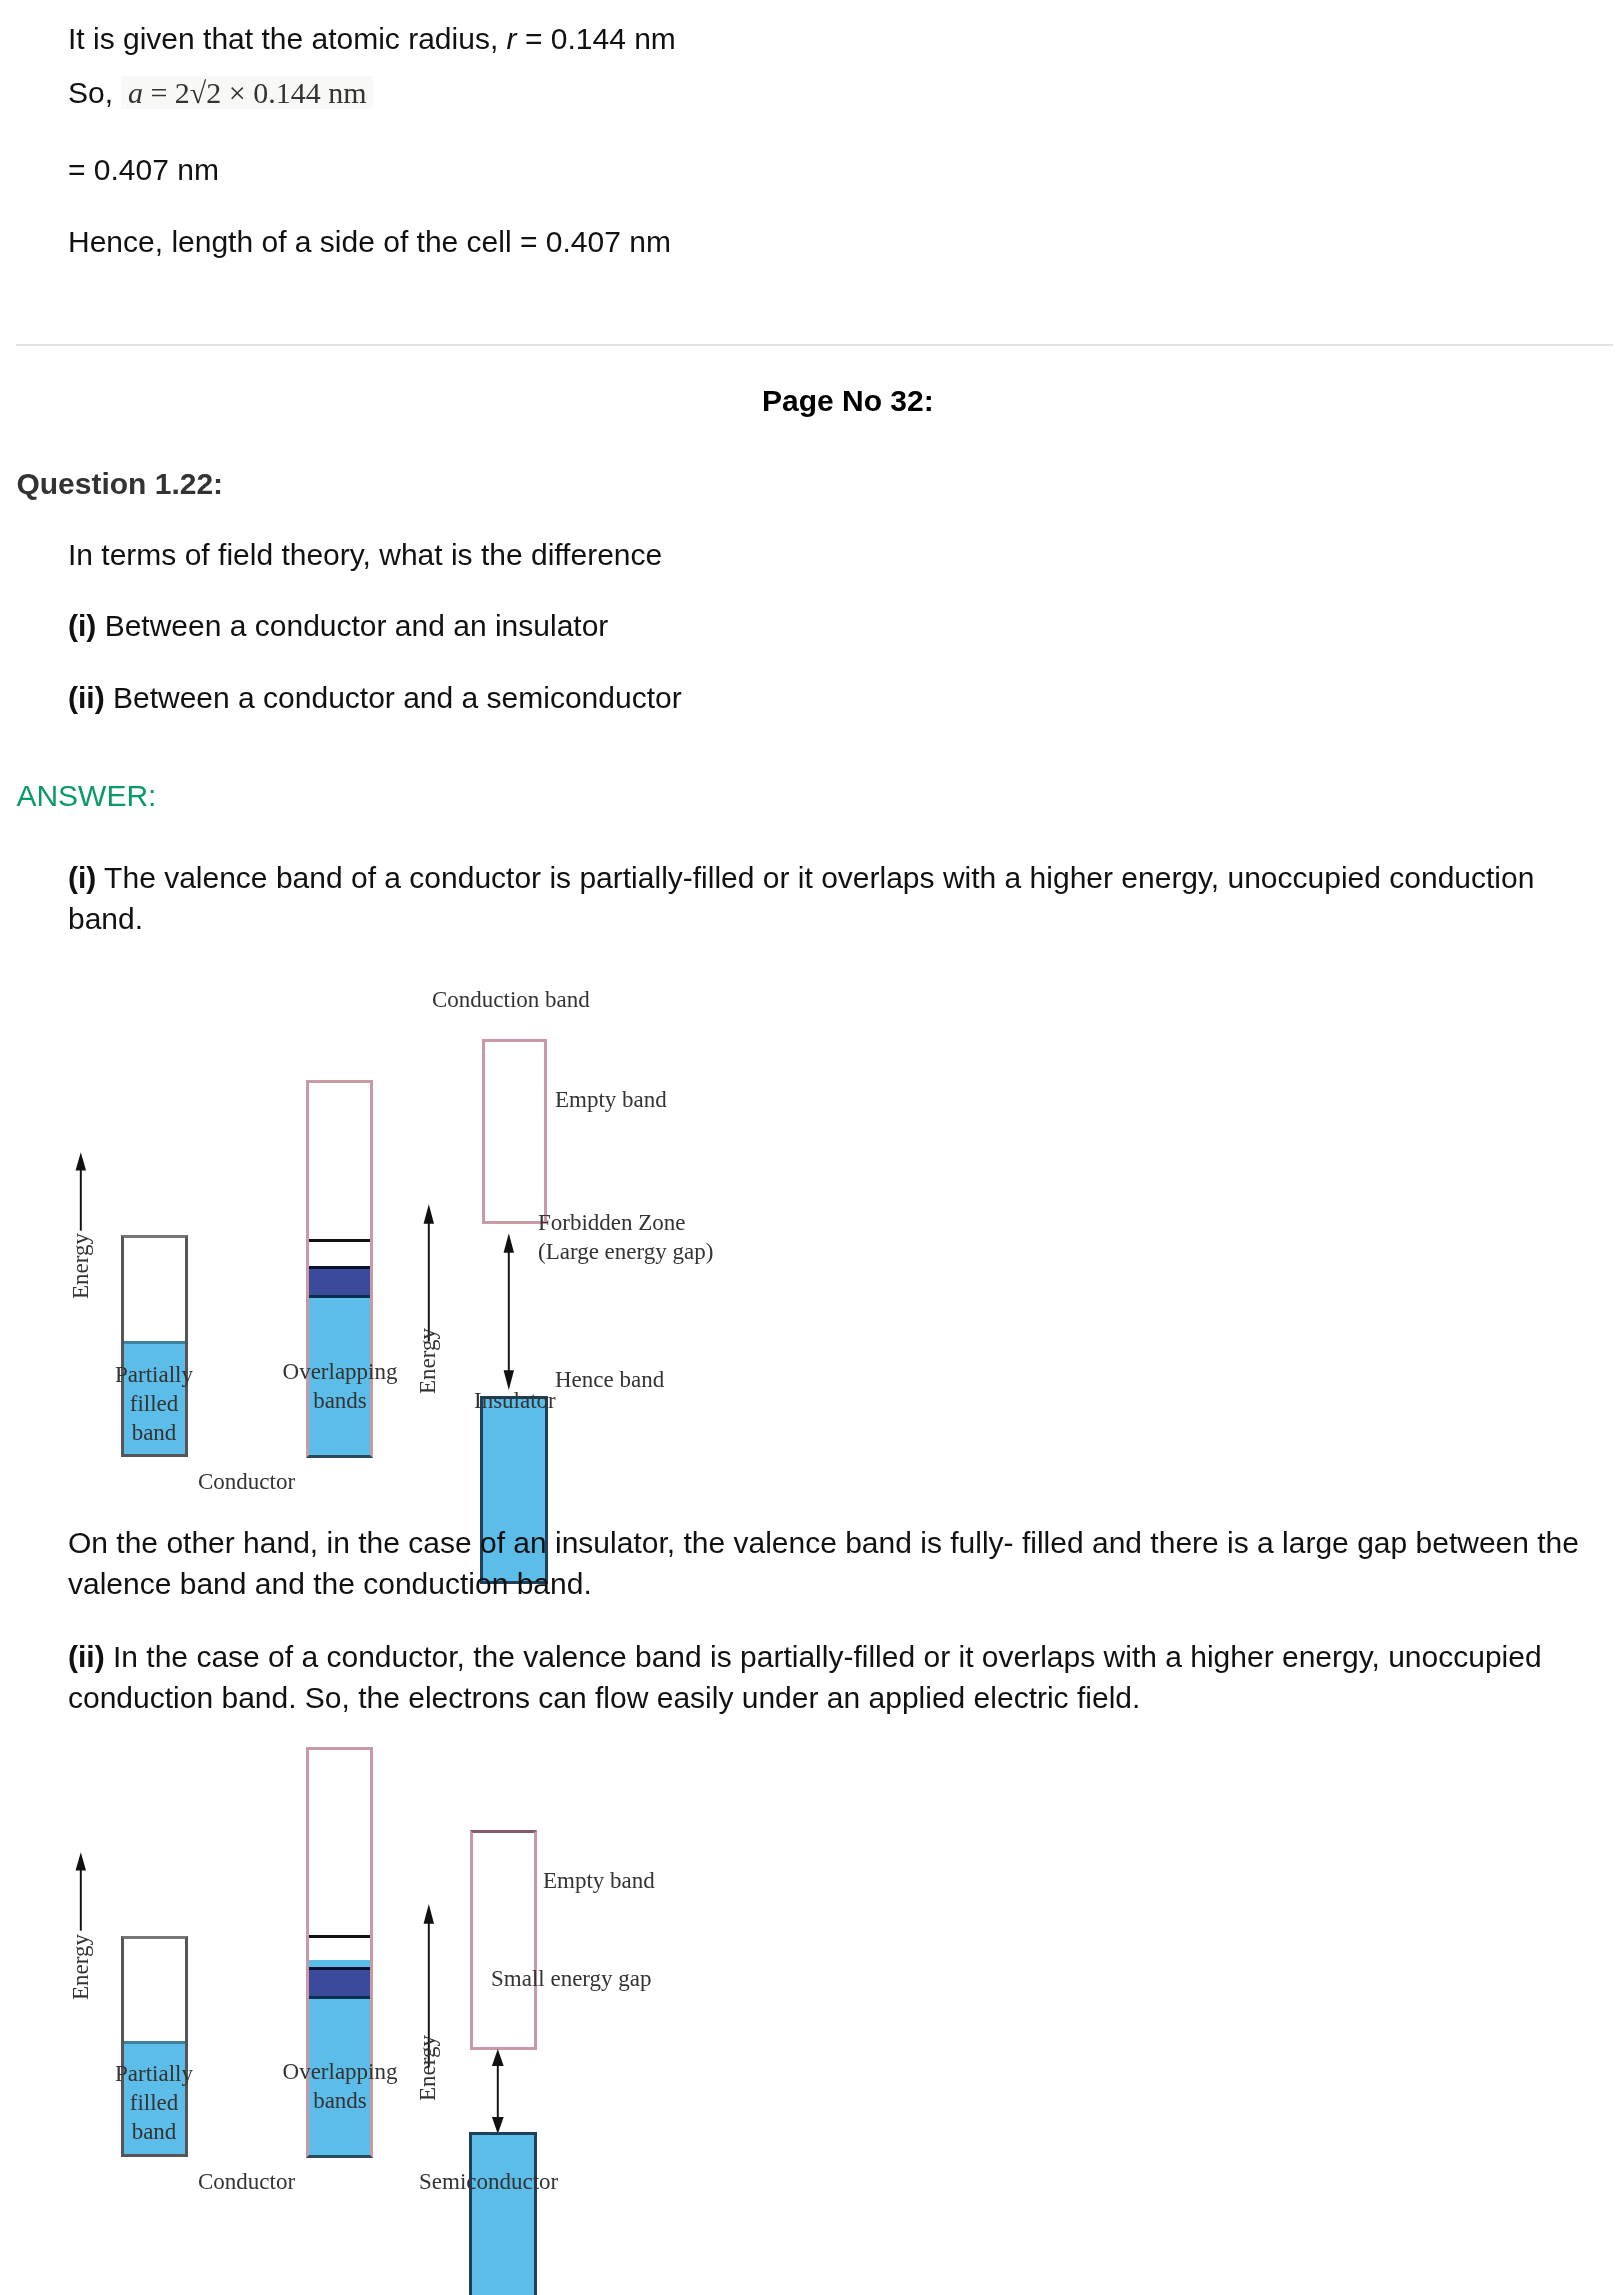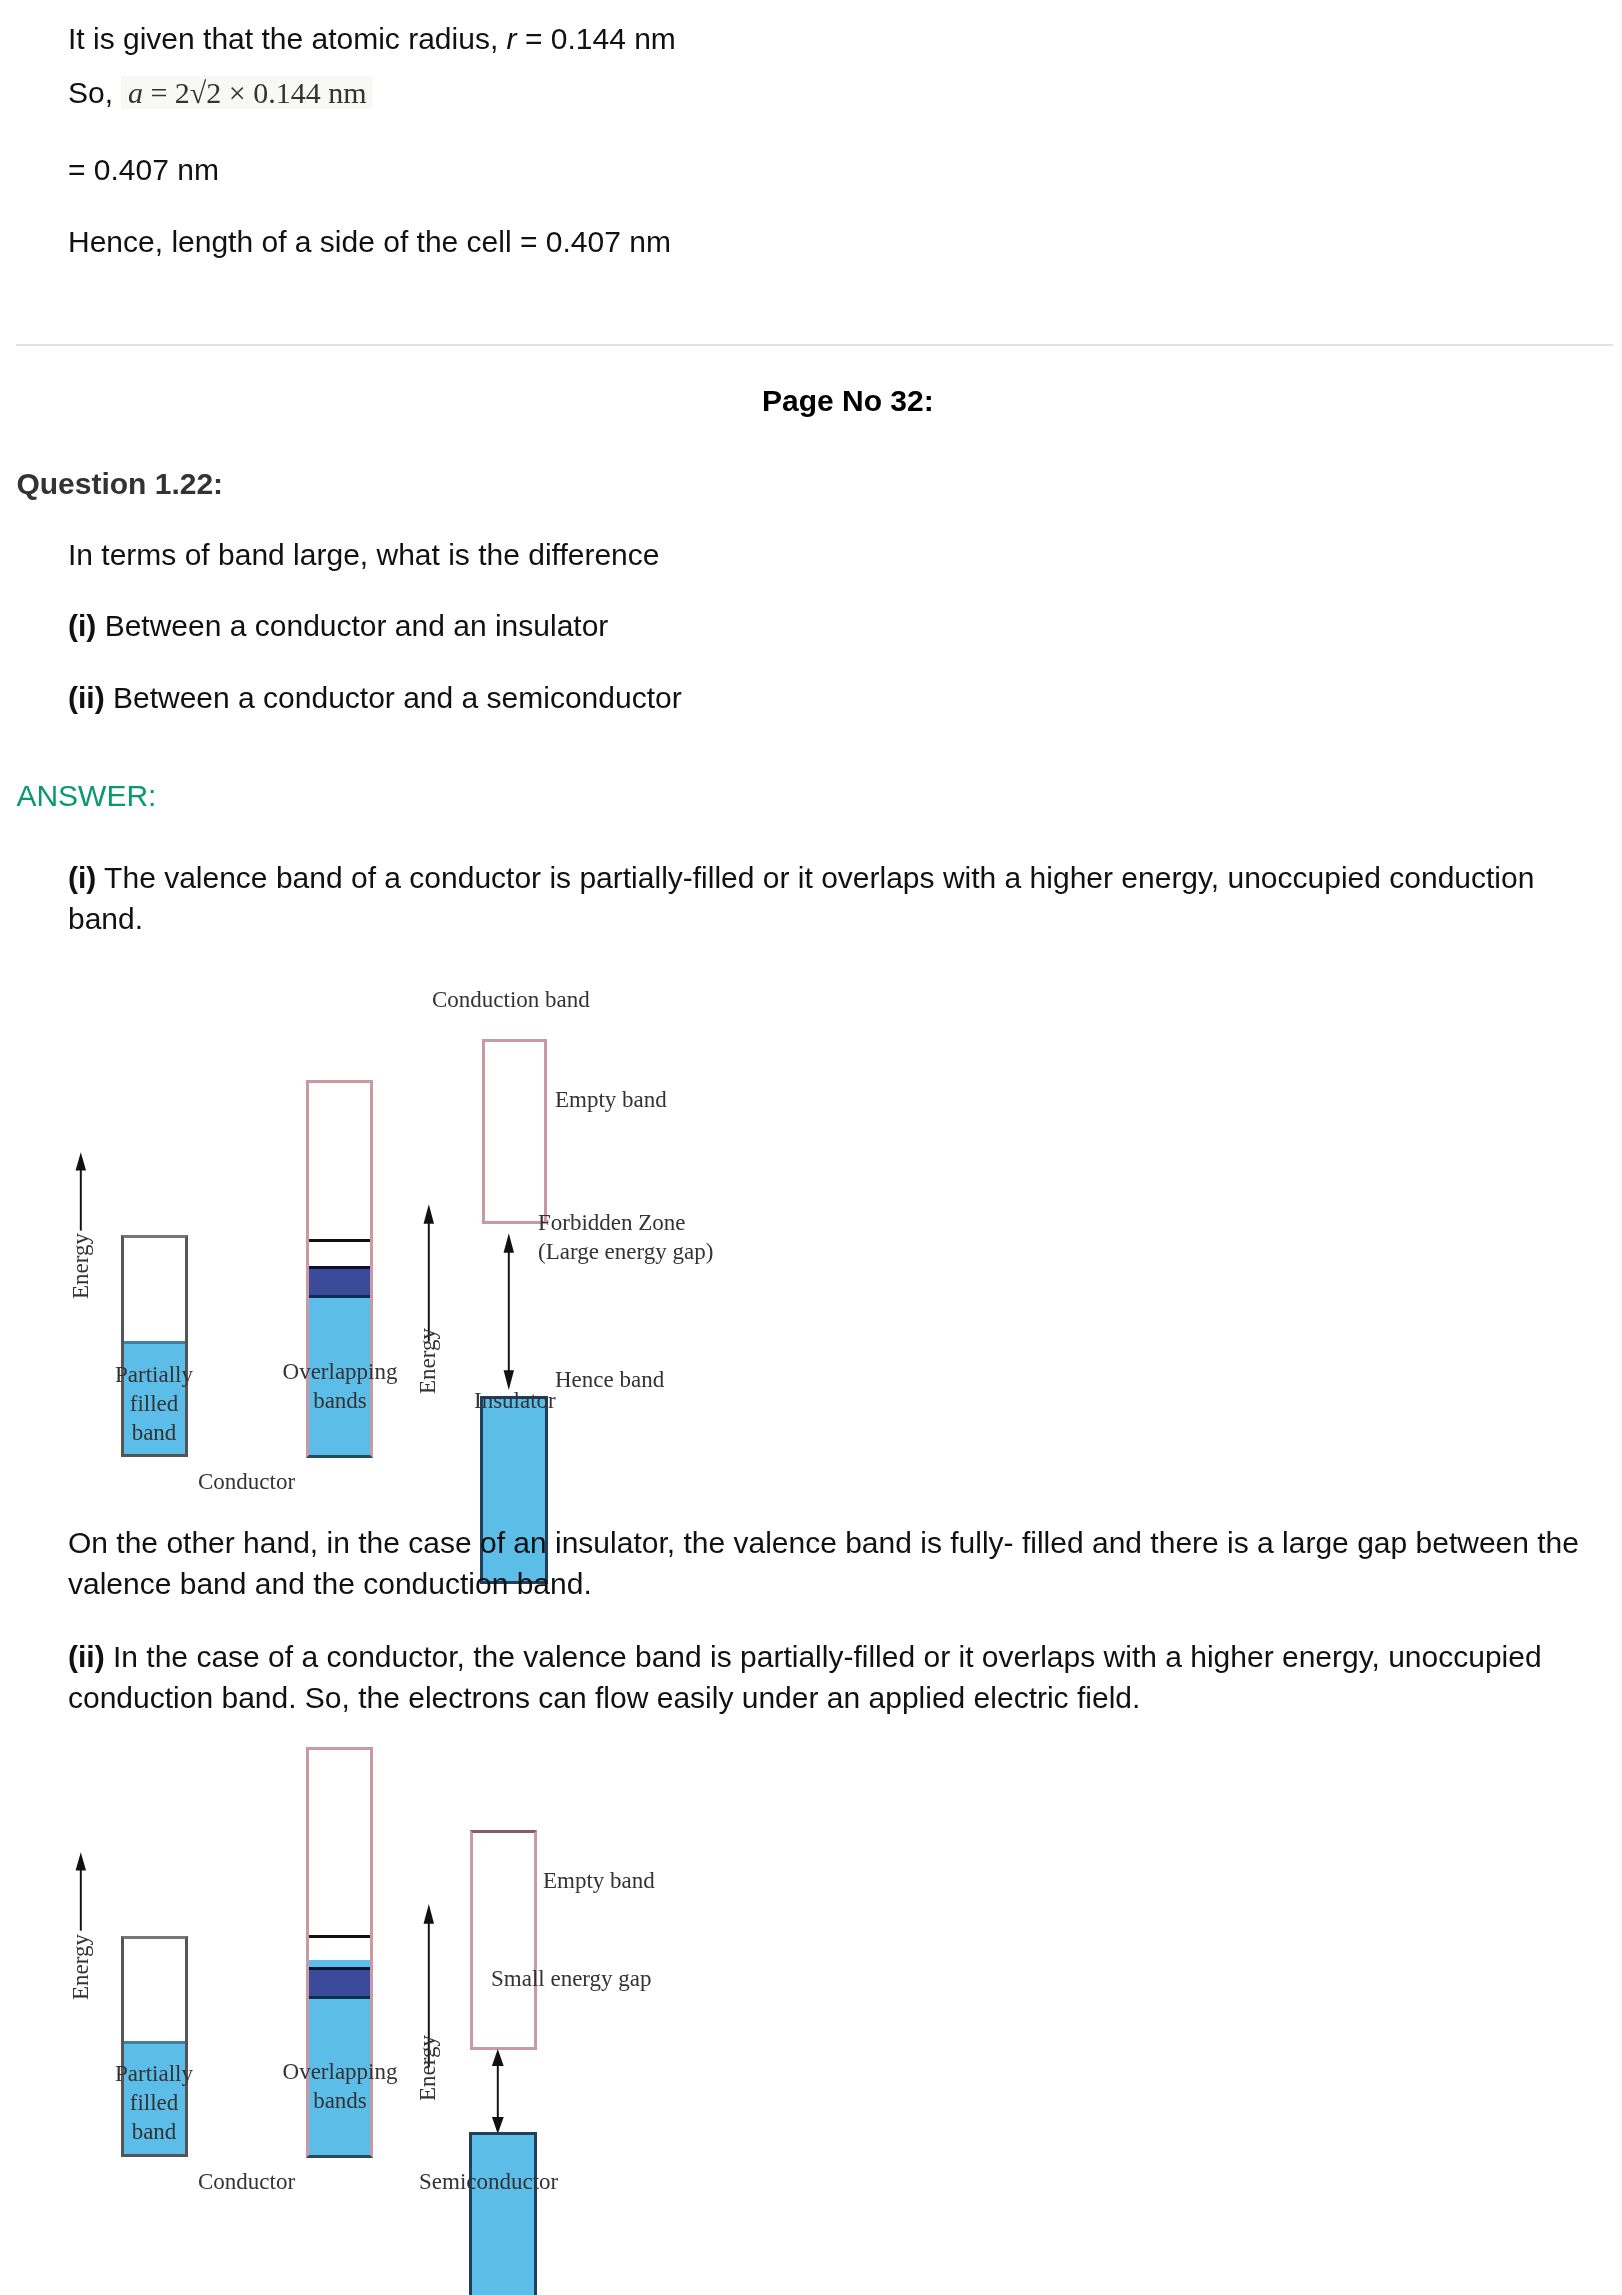--- a/index.html
+++ b/index.html
@@ -44,7 +44,7 @@
 <div class="t heading" style="left:720px; top:380px; color:#000000;margin-left:42px;">Page No 32:</div>
 
 <div class="t heading" style="left:16.4px; top:463px;">Question 1.22:</div>
-<div class="t" style="left:68px; top:534px;">In terms of band large, what is the difference</div>
+<div class="t" style="left:68px; top:534px;">In terms of field theory, what is the difference</div>
 <div class="t" style="left:68px; top:605px;">
   <span class="b">(i)</span><span> Between a conductor and an insulator</span>
 </div>

